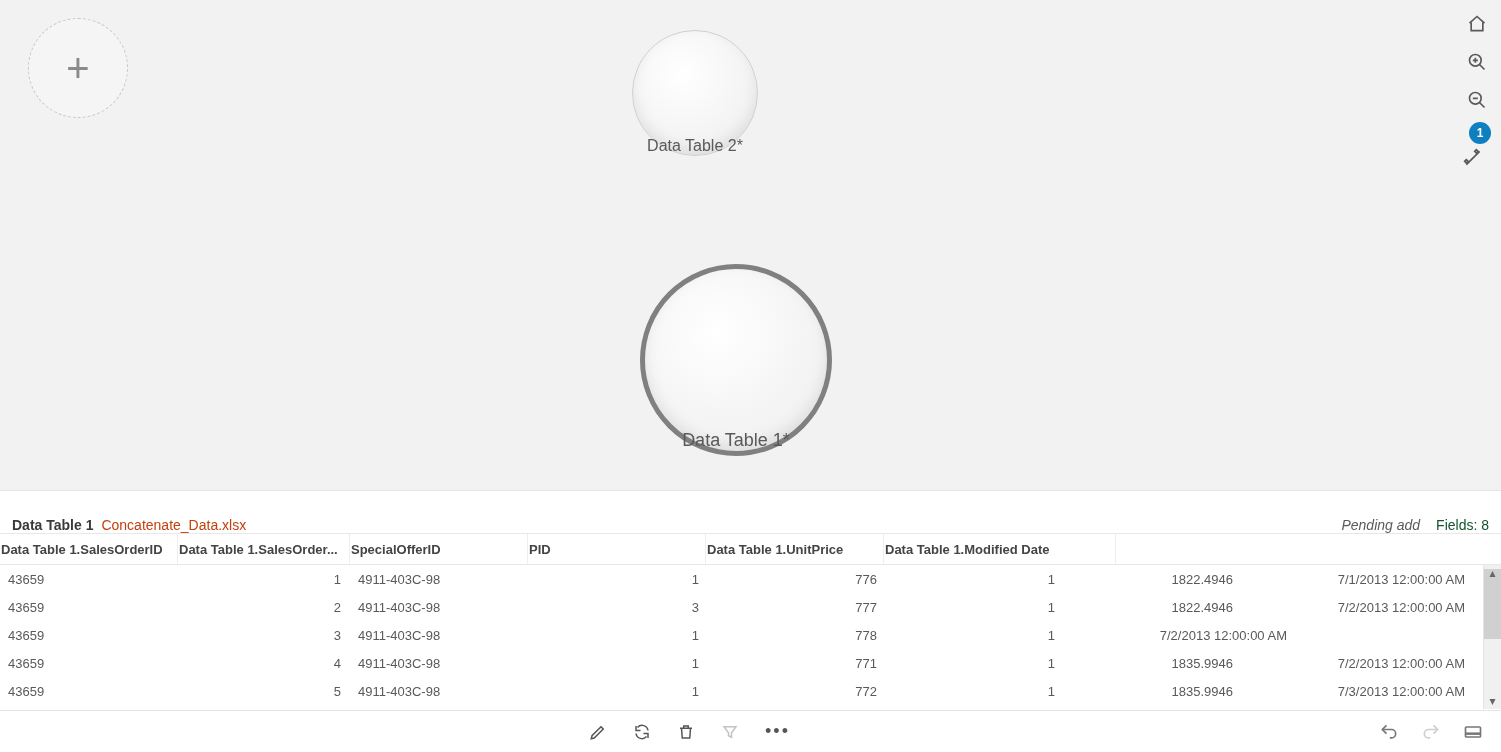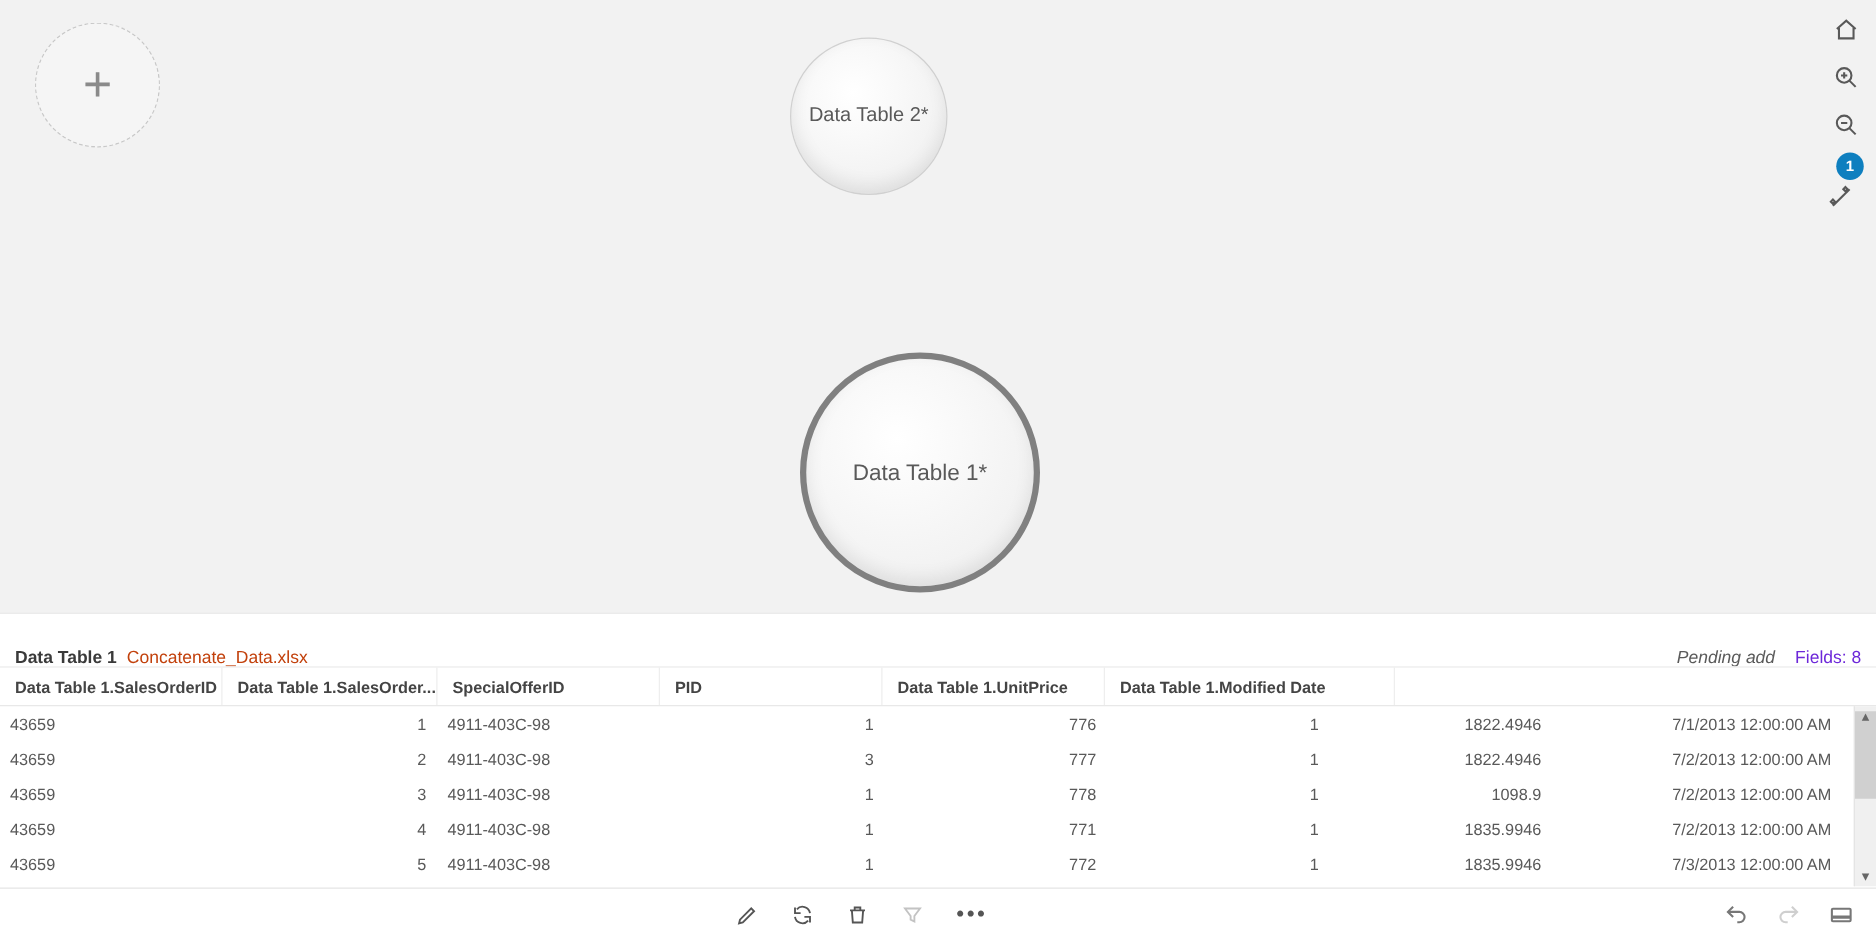--- a/index.html
+++ b/index.html
@@ -7,7 +7,7 @@
 .canvas{position:relative;width:100%;height:490px;background:#f2f2f2}
 .add-btn{position:absolute;top:18px;left:28px;width:100px;height:100px;border:1px dashed #c8c8c8;border-radius:50%;background:#f5f5f5;display:flex;align-items:center;justify-content:center;cursor:pointer}
 .add-btn span{font-size:40px;color:#8a8a8a;font-weight:300;line-height:1}
-.bubble{position:absolute;border-radius:50%;background:radial-gradient(circle at 40% 35%,#ffffff,#ececec);display:flex;align-items:center;justify-content:center;box-shadow:inset 0 -6px 14px rgba(0,0,0,.08)}
+.bubble{position:absolute;border-radius:50%;background:radial-gradient(circle at 40% 35%,#ffffff,#ececec);display:flex;align-items:flex-end;justify-content:center;box-shadow:inset 0 -6px 14px rgba(0,0,0,.08)}
 .bubble.small{top:30px;left:632px;width:126px;height:126px;border:1px solid #d0d0d0}
 .bubble.large{top:282px;left:640px;width:192px;height:192px;border:5px solid #808080}
 .bubble label{color:#595959}

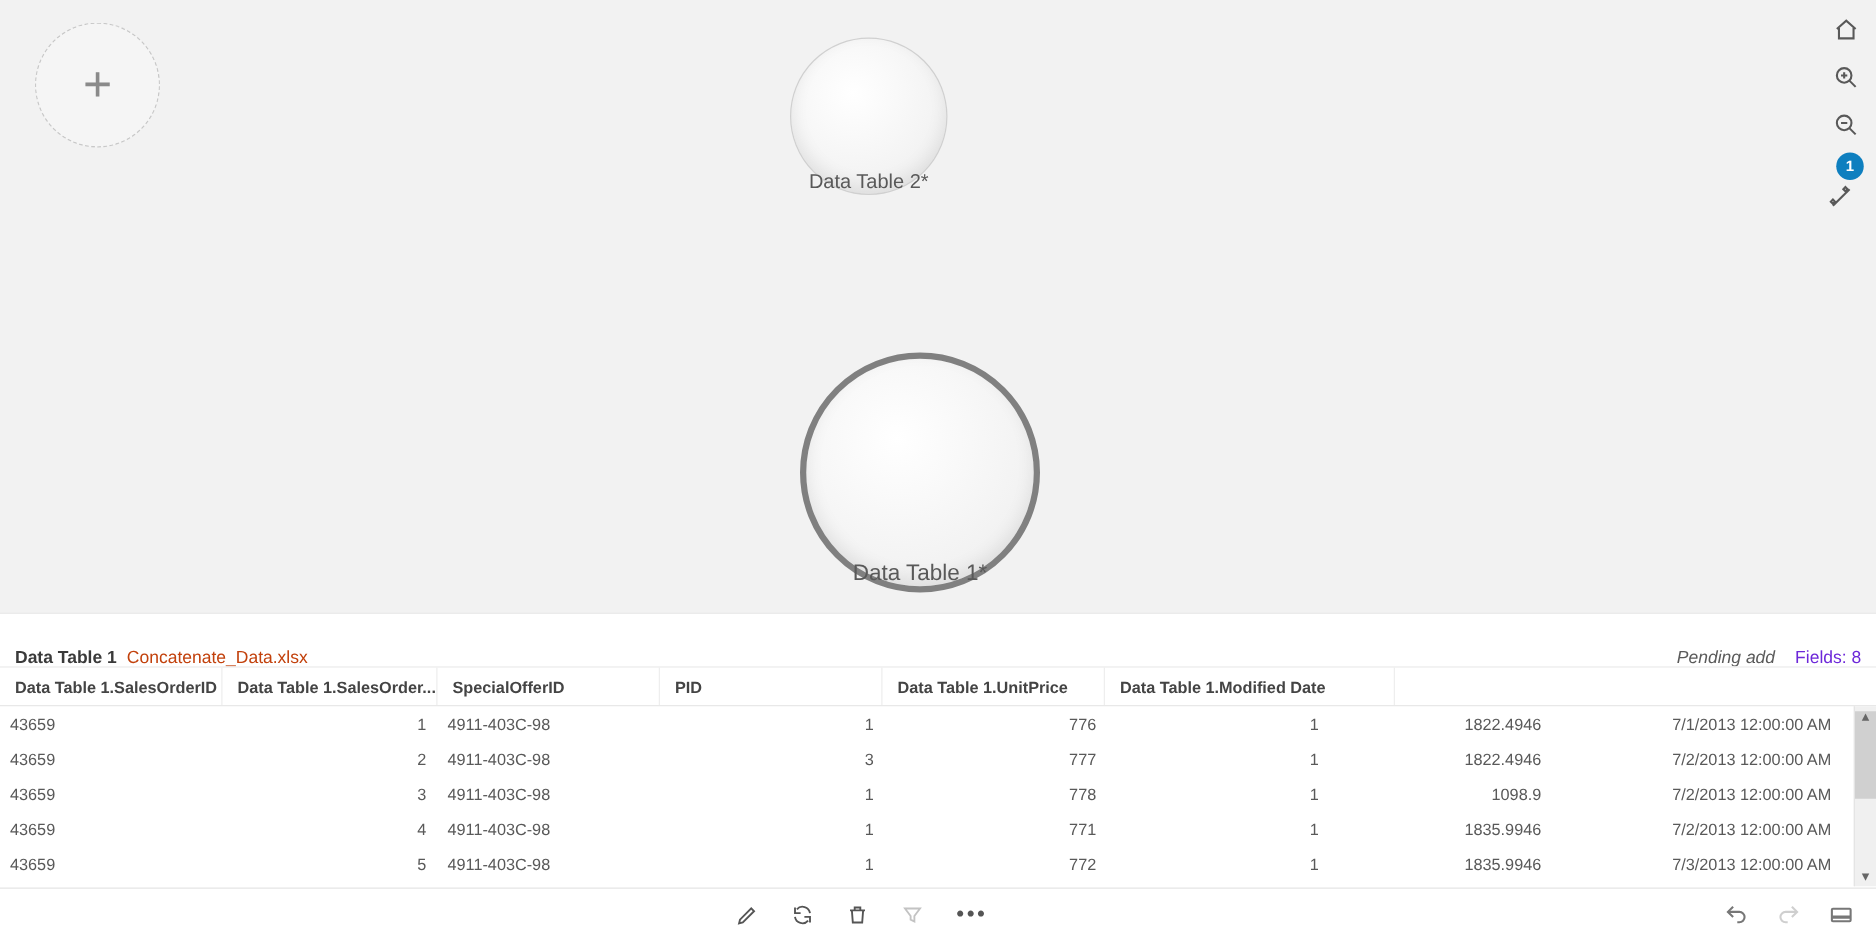--- a/index.html
+++ b/index.html
@@ -9,7 +9,7 @@
 .add-btn span{font-size:40px;color:#8a8a8a;font-weight:300;line-height:1}
 .bubble{position:absolute;border-radius:50%;background:radial-gradient(circle at 40% 35%,#ffffff,#ececec);display:flex;align-items:flex-end;justify-content:center;box-shadow:inset 0 -6px 14px rgba(0,0,0,.08)}
 .bubble.small{top:30px;left:632px;width:126px;height:126px;border:1px solid #d0d0d0}
-.bubble.large{top:282px;left:640px;width:192px;height:192px;border:5px solid #808080}
+.bubble.large{top:264px;left:640px;width:192px;height:192px;border:5px solid #808080}
 .bubble label{color:#595959}
 .bubble.small label{font-size:16px}
 .bubble.large label{font-size:18px}

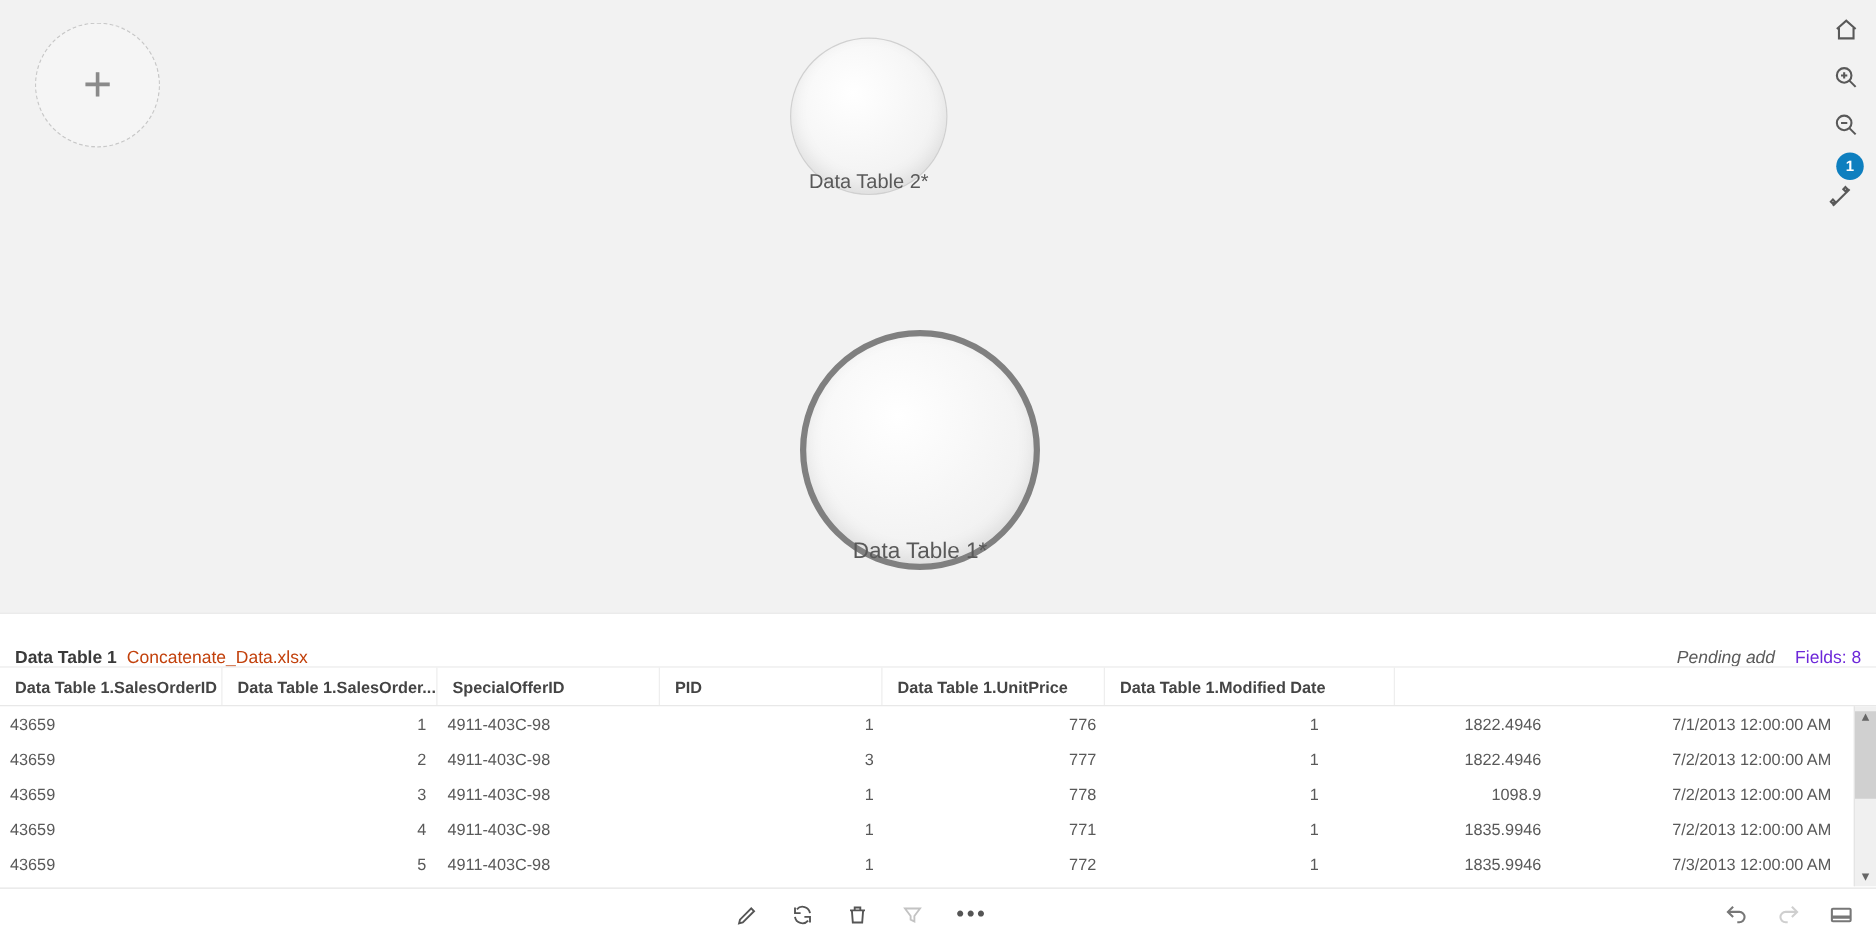--- a/index.html
+++ b/index.html
@@ -23,7 +23,7 @@
 .panel-header .file{color:#c2410c;margin-left:8px}
 .panel-header .spacer{flex:1}
 .panel-header .pending{font-style:italic;color:#5a5a5a;margin-right:16px}
-.panel-header .fields{color:#6d28d9}
+.panel-header .fields{color:#14532d}
 .table{width:100%;height:178px;overflow:hidden;position:relative}
 .table .head{display:flex;height:32px;border-top:1px solid #e8e8e8;border-bottom:1px solid #e8e8e8;background:#fff}
 .table .head .cell{font-weight:700;font-size:13px;color:#444;white-space:nowrap;overflow:hidden;text-overflow:ellipsis;padding:0 12px;display:flex;align-items:center;border-right:1px solid #eee}

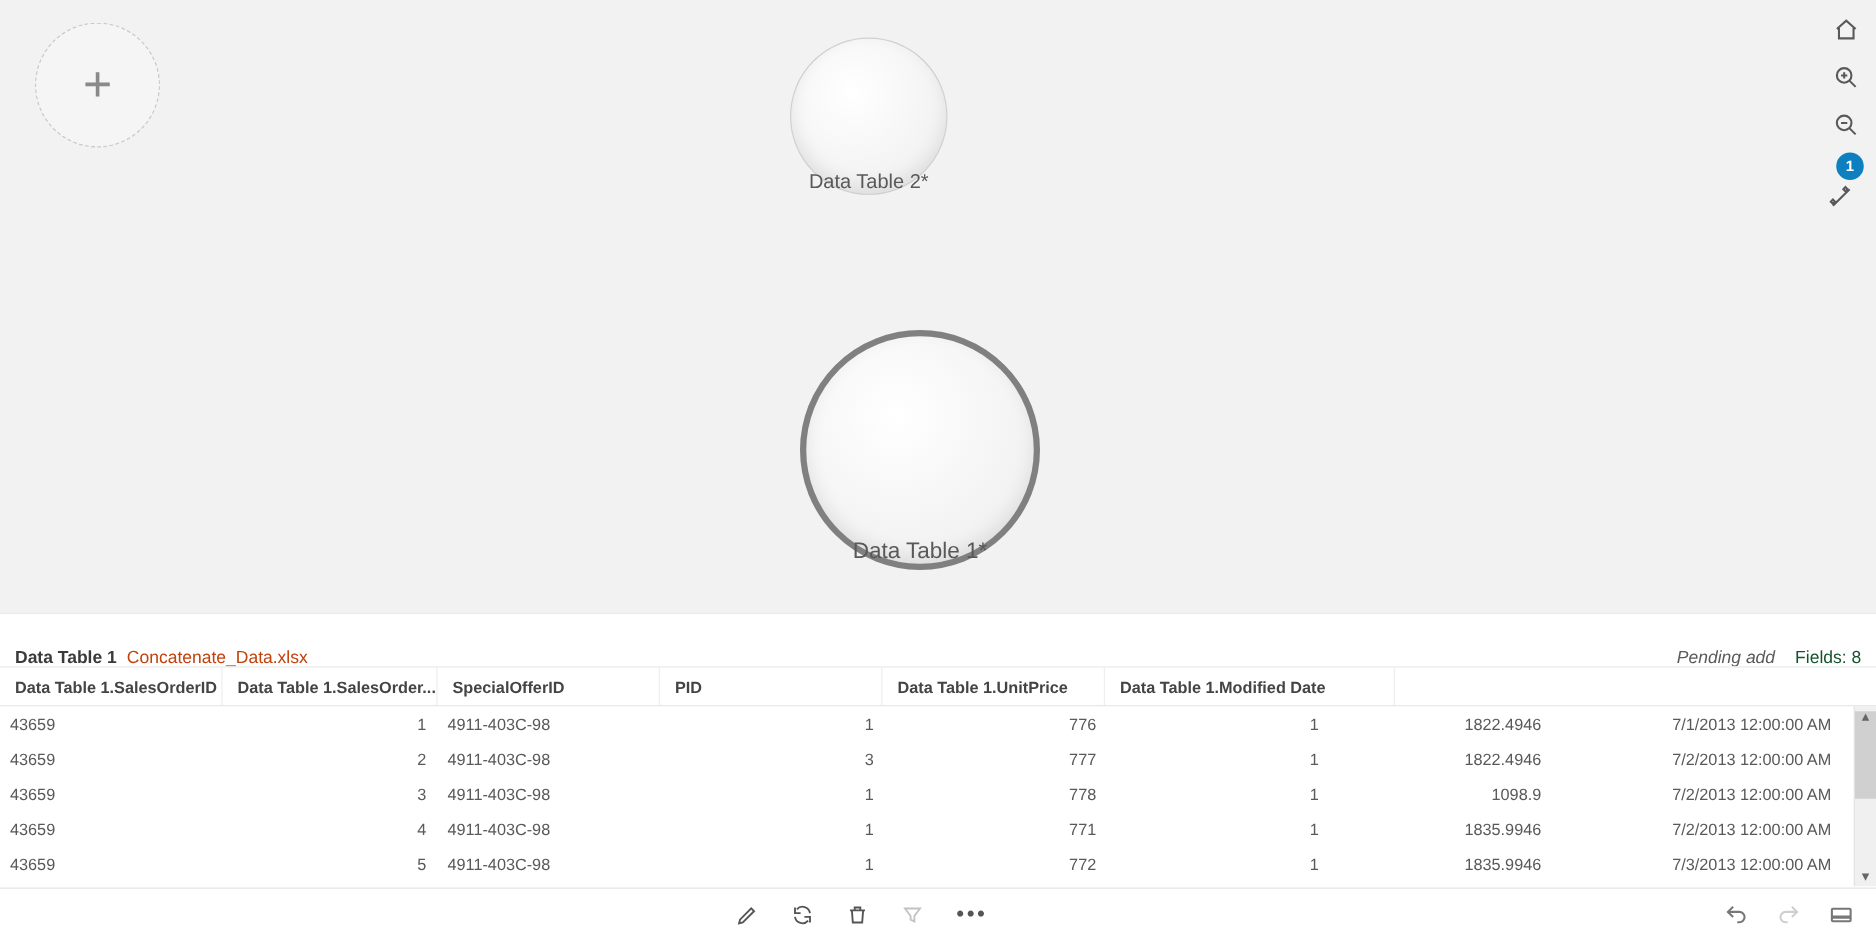--- a/index.html
+++ b/index.html
@@ -26,7 +26,7 @@
 .panel-header .fields{color:#14532d}
 .table{width:100%;height:178px;overflow:hidden;position:relative}
 .table .head{display:flex;height:32px;border-top:1px solid #e8e8e8;border-bottom:1px solid #e8e8e8;background:#fff}
-.table .head .cell{font-weight:700;font-size:13px;color:#444;white-space:nowrap;overflow:hidden;text-overflow:ellipsis;padding:0 12px;display:flex;align-items:center;border-right:1px solid #eee}
+.table .head .cell{font-weight:700;font-size:13px;color:#444;white-space:nowrap;overflow:hidden;text-overflow:ellipsis;padding:0 1px;display:flex;align-items:center;border-right:1px solid #eee}
 .table .body{}
 .table .row{display:flex;height:28px}
 .table .row .cell{font-size:13px;color:#595959;padding:0 8px;display:flex;align-items:center;border-right:1px solid transparent;white-space:nowrap;overflow:hidden}

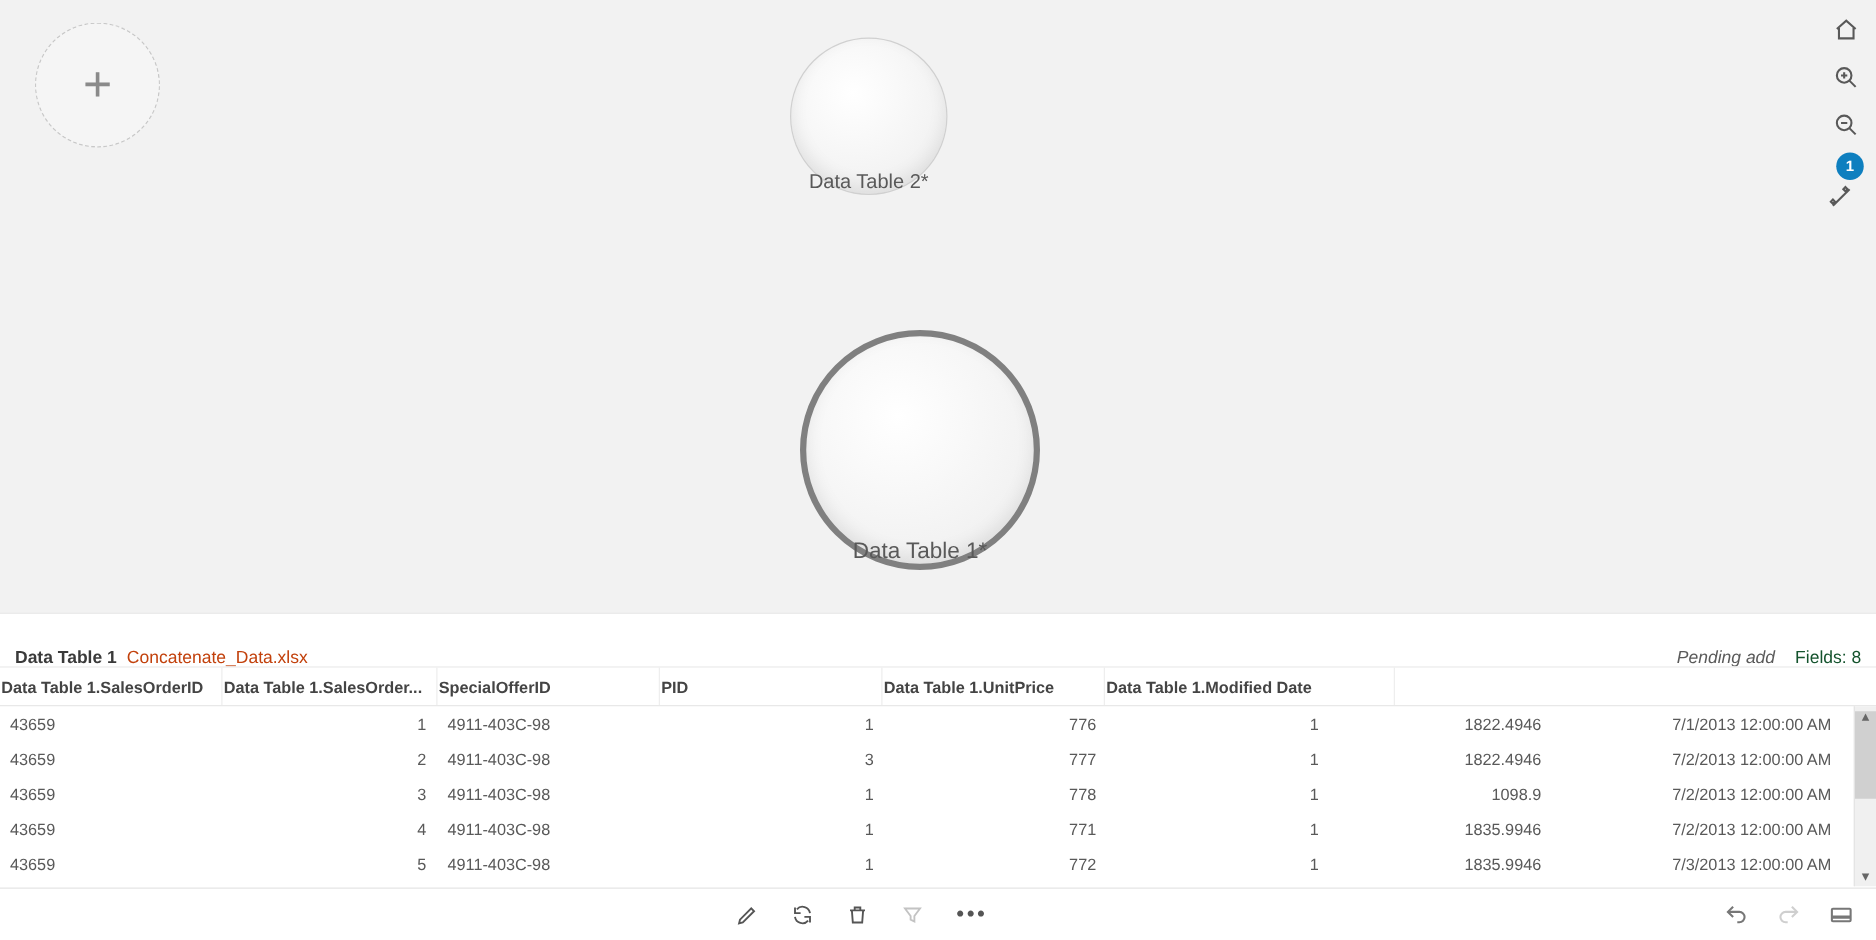--- a/index.html
+++ b/index.html
@@ -144,7 +144,6 @@
         <div class="cell c3 num">1</div>
         <div class="cell c4 num">778</div>
         <div class="cell c5 num">1</div>
-        <div class="cell c6 num">1098.9</div>
         <div class="cell c7 num">7/2/2013 12:00:00 AM</div>
       </div>
       <div class="row">

